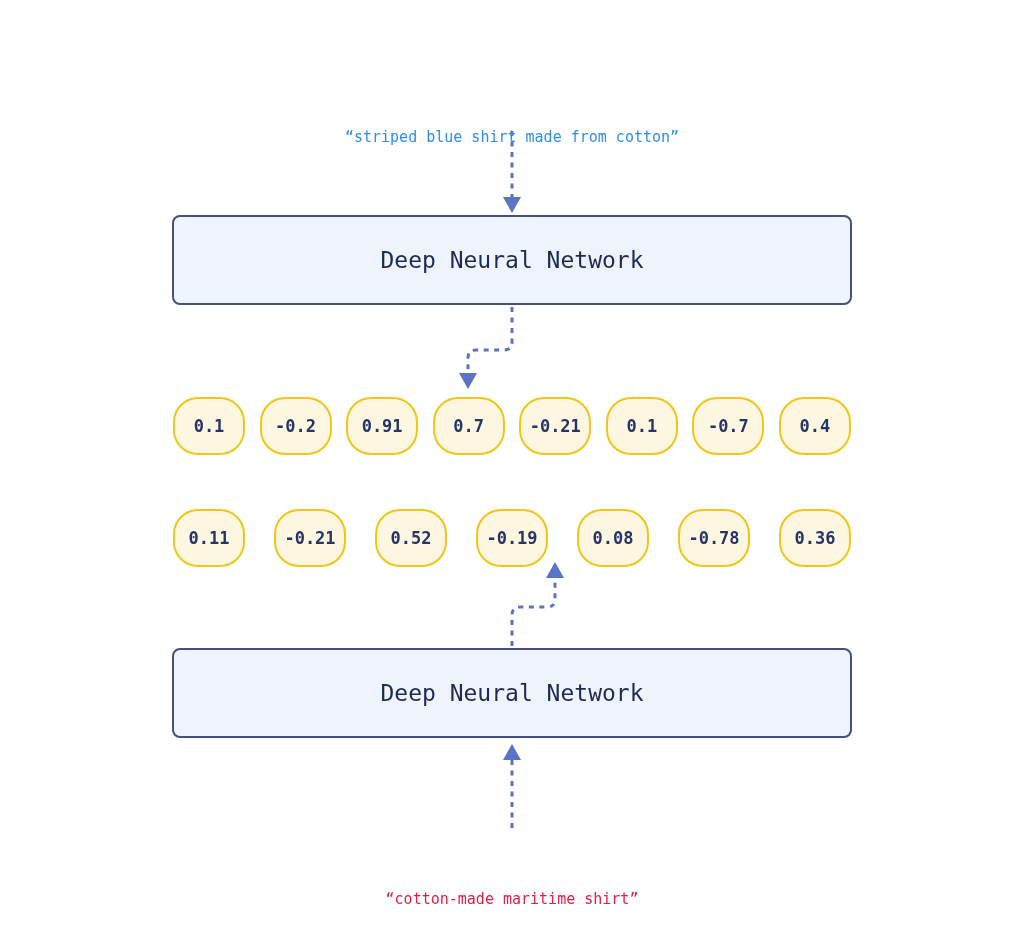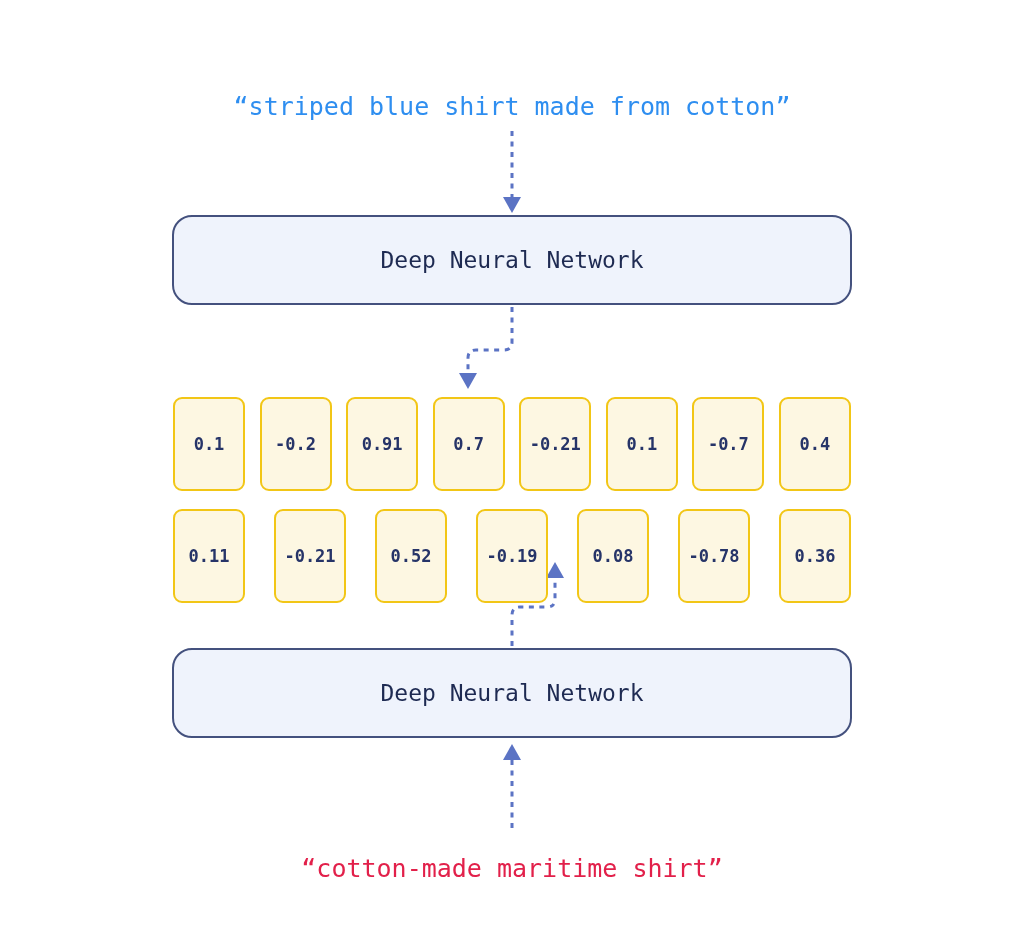--- a/index.html
+++ b/index.html
@@ -27,10 +27,11 @@
     position:absolute;
     left:0;width:1024px;
     text-align:center;
-    font-size:25px;
+    font-size:15px;
     letter-spacing:0px;
     font-weight:500;
     white-space:pre;
+    margin-top:36px;
   }
   .quote.top{top:92px;color:var(--top-input-text);}
   .quote.bottom{top:854px;color:var(--bottom-input-text);}

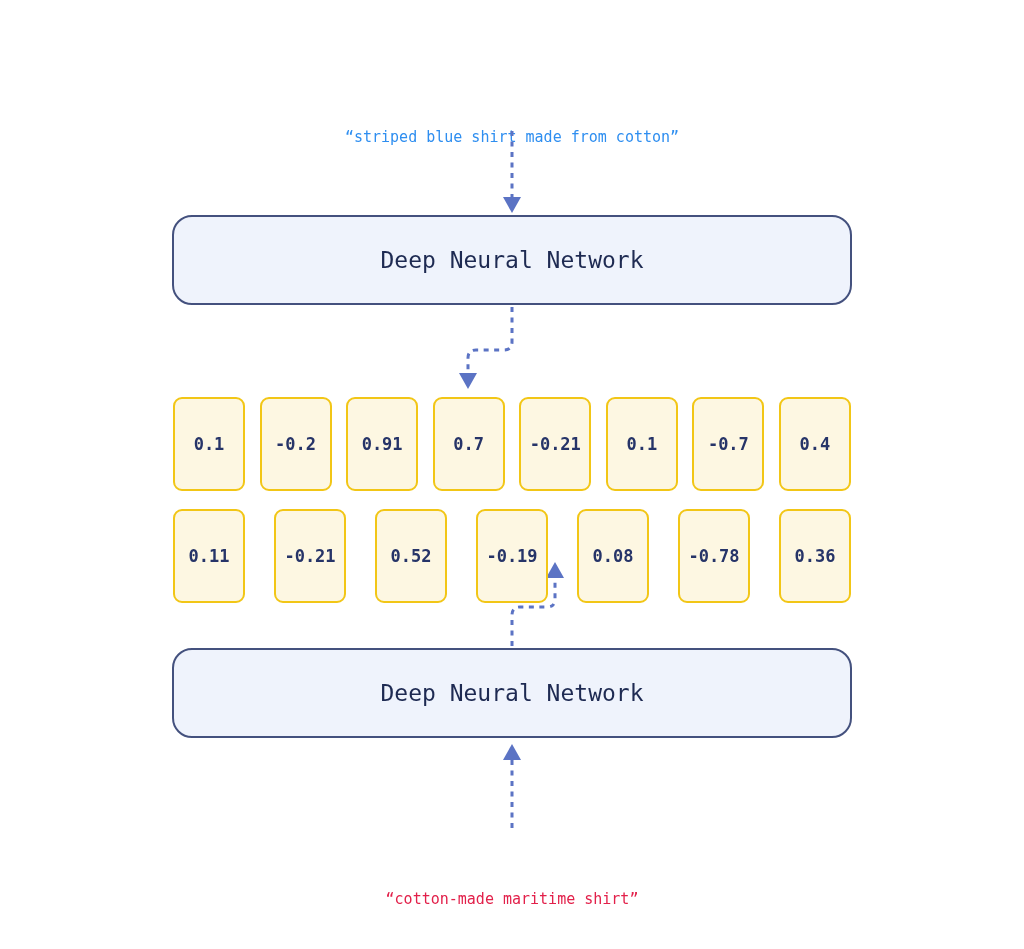--- a/index.html
+++ b/index.html
@@ -41,7 +41,7 @@
     box-sizing:border-box;
     background:var(--network-box-fill);
     border:2px solid var(--network-box-border);
-    border-radius:20px;
+    border-radius:8px;
     display:flex;align-items:center;justify-content:center;
   }
   .dnn span{

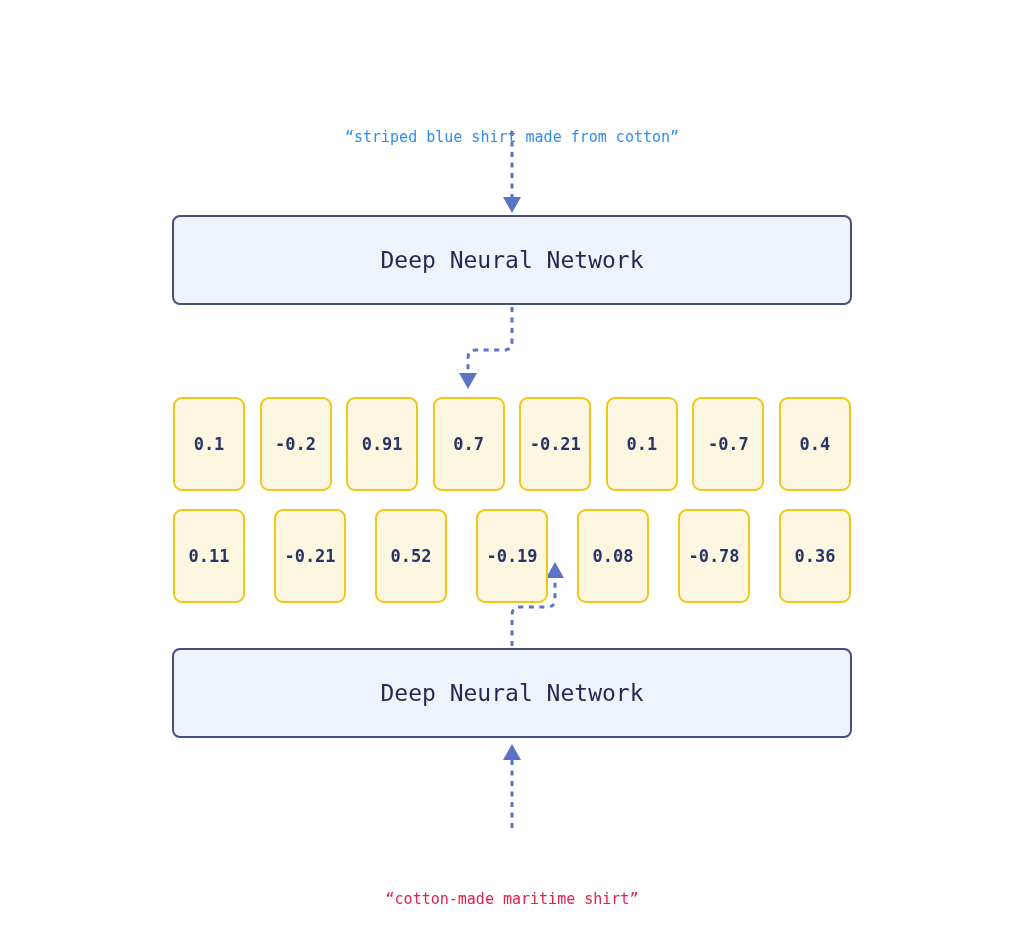--- a/index.html
+++ b/index.html
@@ -56,11 +56,11 @@
     justify-content:space-between;
   }
   .cell{
-    width:72px;height:94px;
+    width:72px;height:58px;
     box-sizing:border-box;
     background:var(--embedding-box-fill);
     border:2px solid var(--embedding-box-border);
-    border-radius:9px;
+    border-radius:25px;
     display:flex;align-items:center;justify-content:center;
     color:var(--embedding-value-text);
     font-size:17px;

